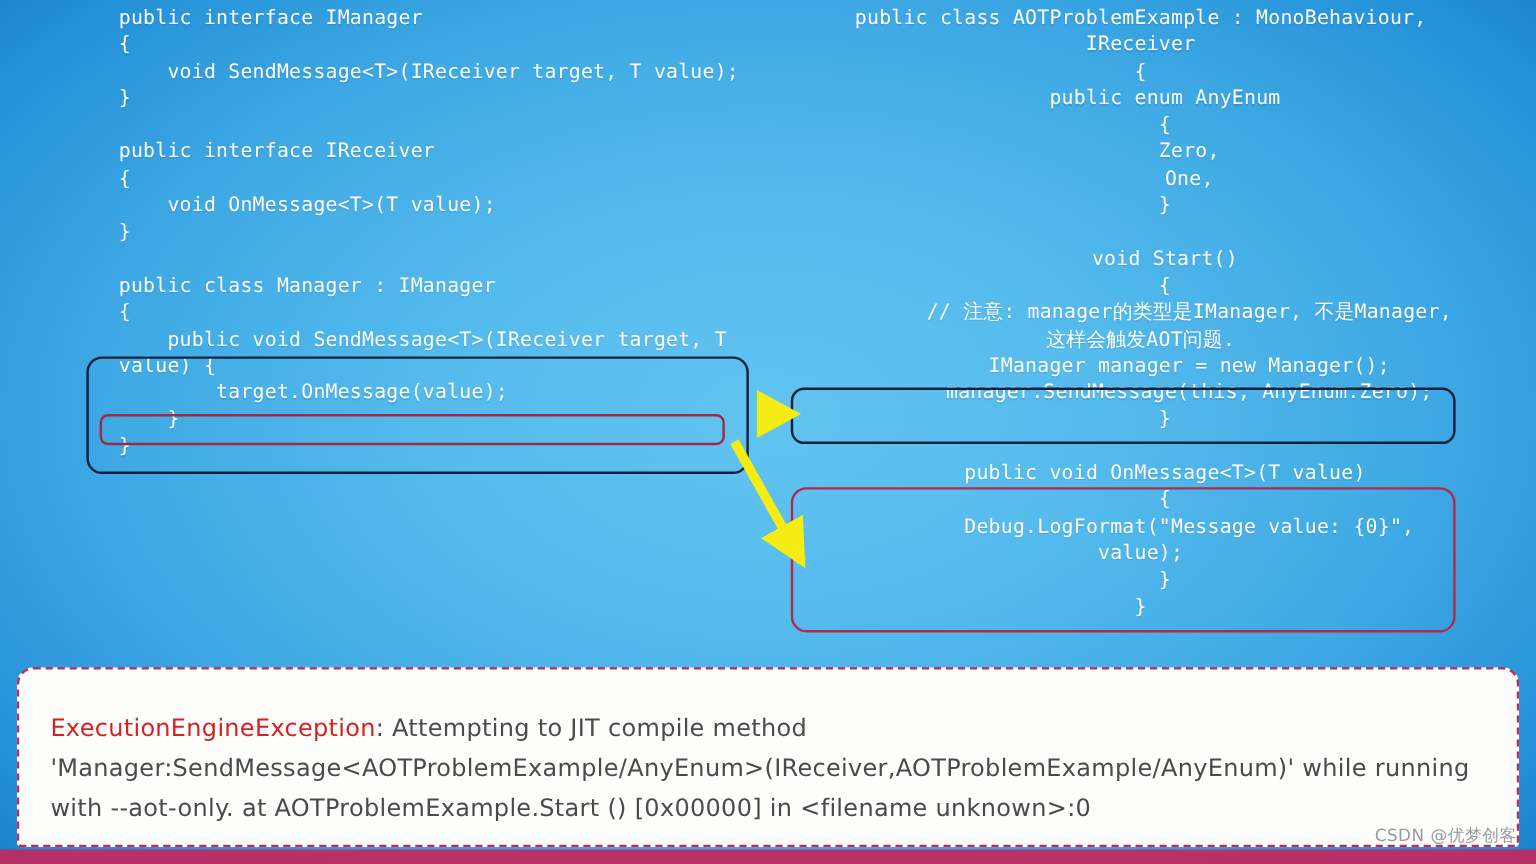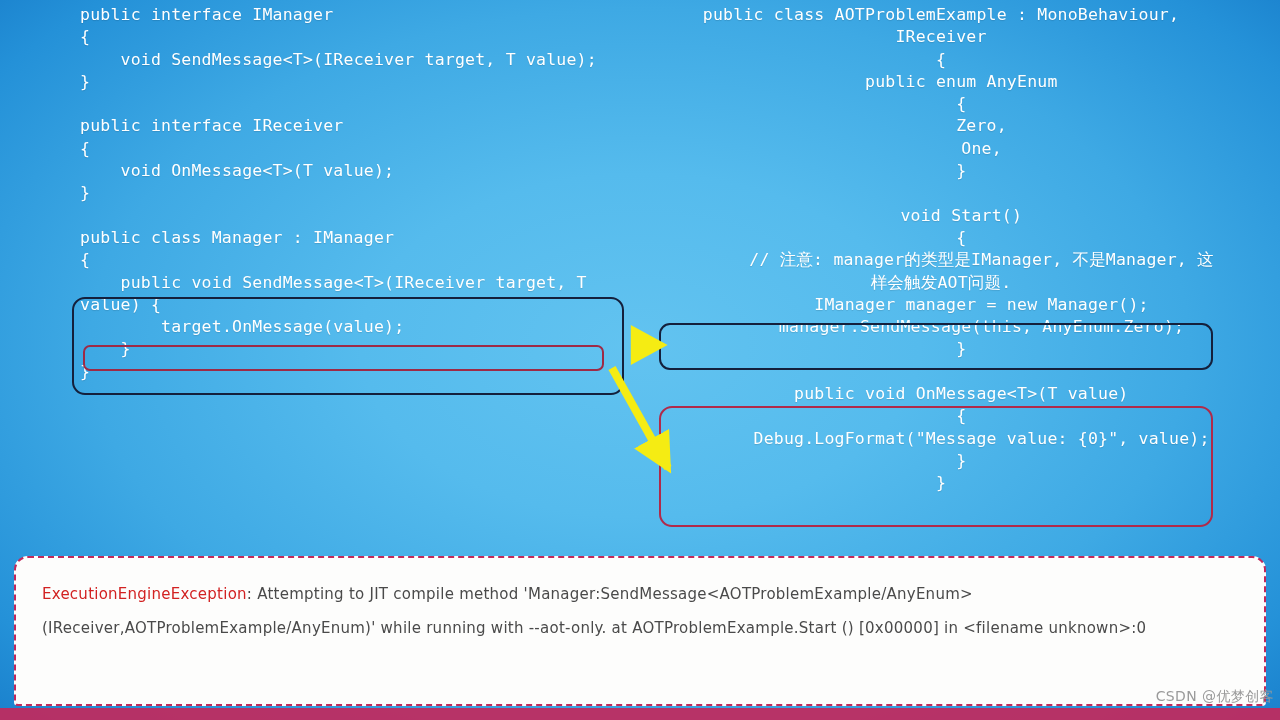--- a/index.html
+++ b/index.html
@@ -45,7 +45,7 @@
   #code-left  { left: 80px;  width: 540px; }
   #code-right { left: 668px; width: 546px; text-align: center; }
 
-  .code-line { min-height: 22.3px; }
+  .code-line { min-height: 22.3px; margin-left: 19px; }
   .code-line.blank { height: 22.3px; }
 
   

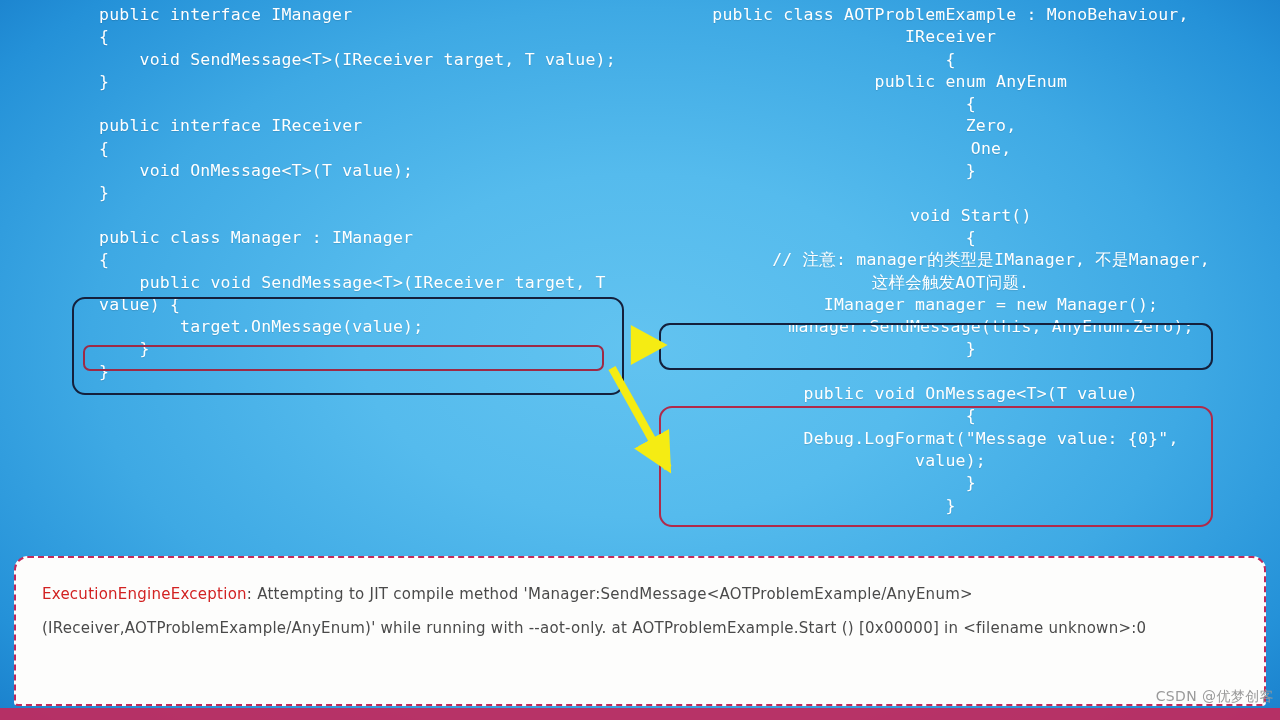--- a/index.html
+++ b/index.html
@@ -106,9 +106,9 @@
     background: #fdfdfc;
     border: 2px dashed #c2295c;
     border-radius: 14px 14px 4px 4px;
-    padding: 20px 24px 10px 26px;
+    padding: 32px 24px 10px 26px;
     font-family: "DejaVu Sans", "Liberation Sans", sans-serif;
-    font-size: 15px;
+    font-size: 20px;
     line-height: 33.5px;
     color: #4a4a4a;
     letter-spacing: 0.25px;

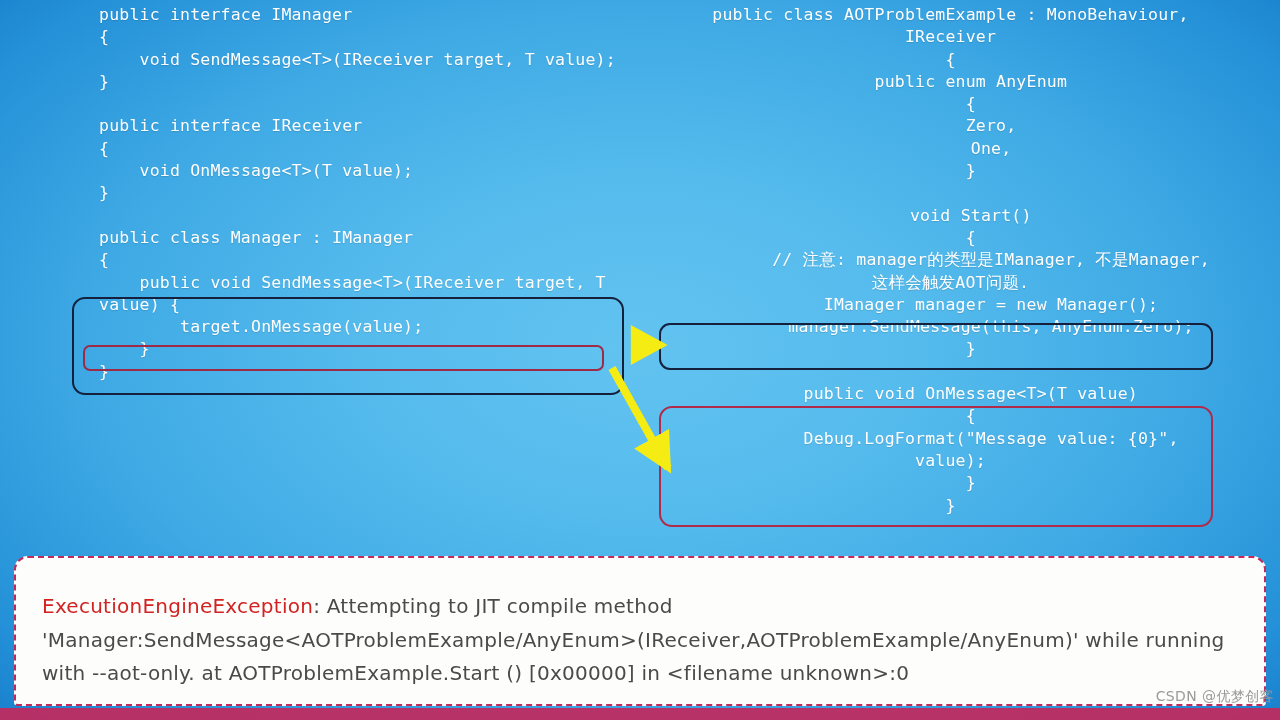--- a/index.html
+++ b/index.html
@@ -132,7 +132,7 @@
 
   #watermark {
     position: absolute;
-    right: 6px;
+    right: 16px;
     bottom: 14px;
     font-family: "DejaVu Sans", "Liberation Sans", sans-serif;
     font-size: 14px;

